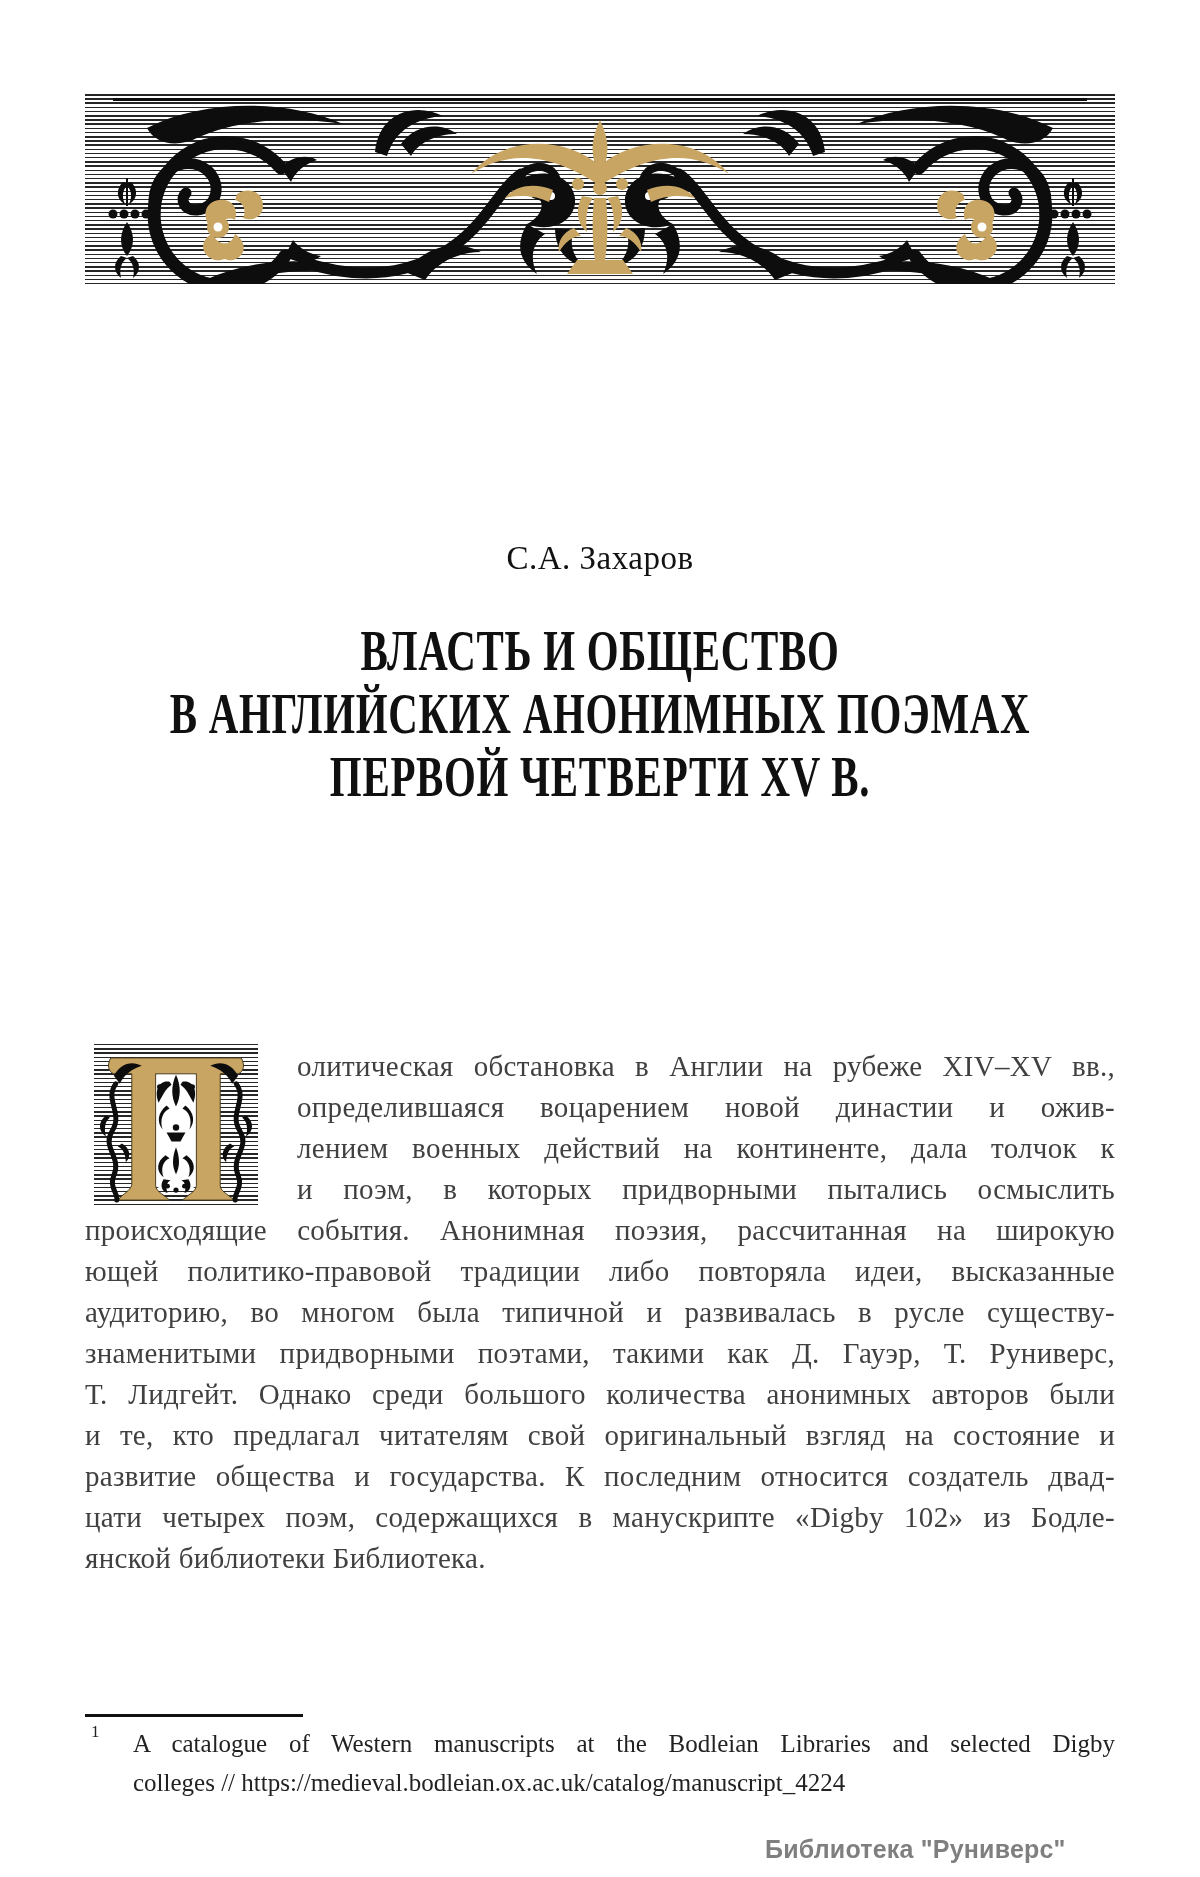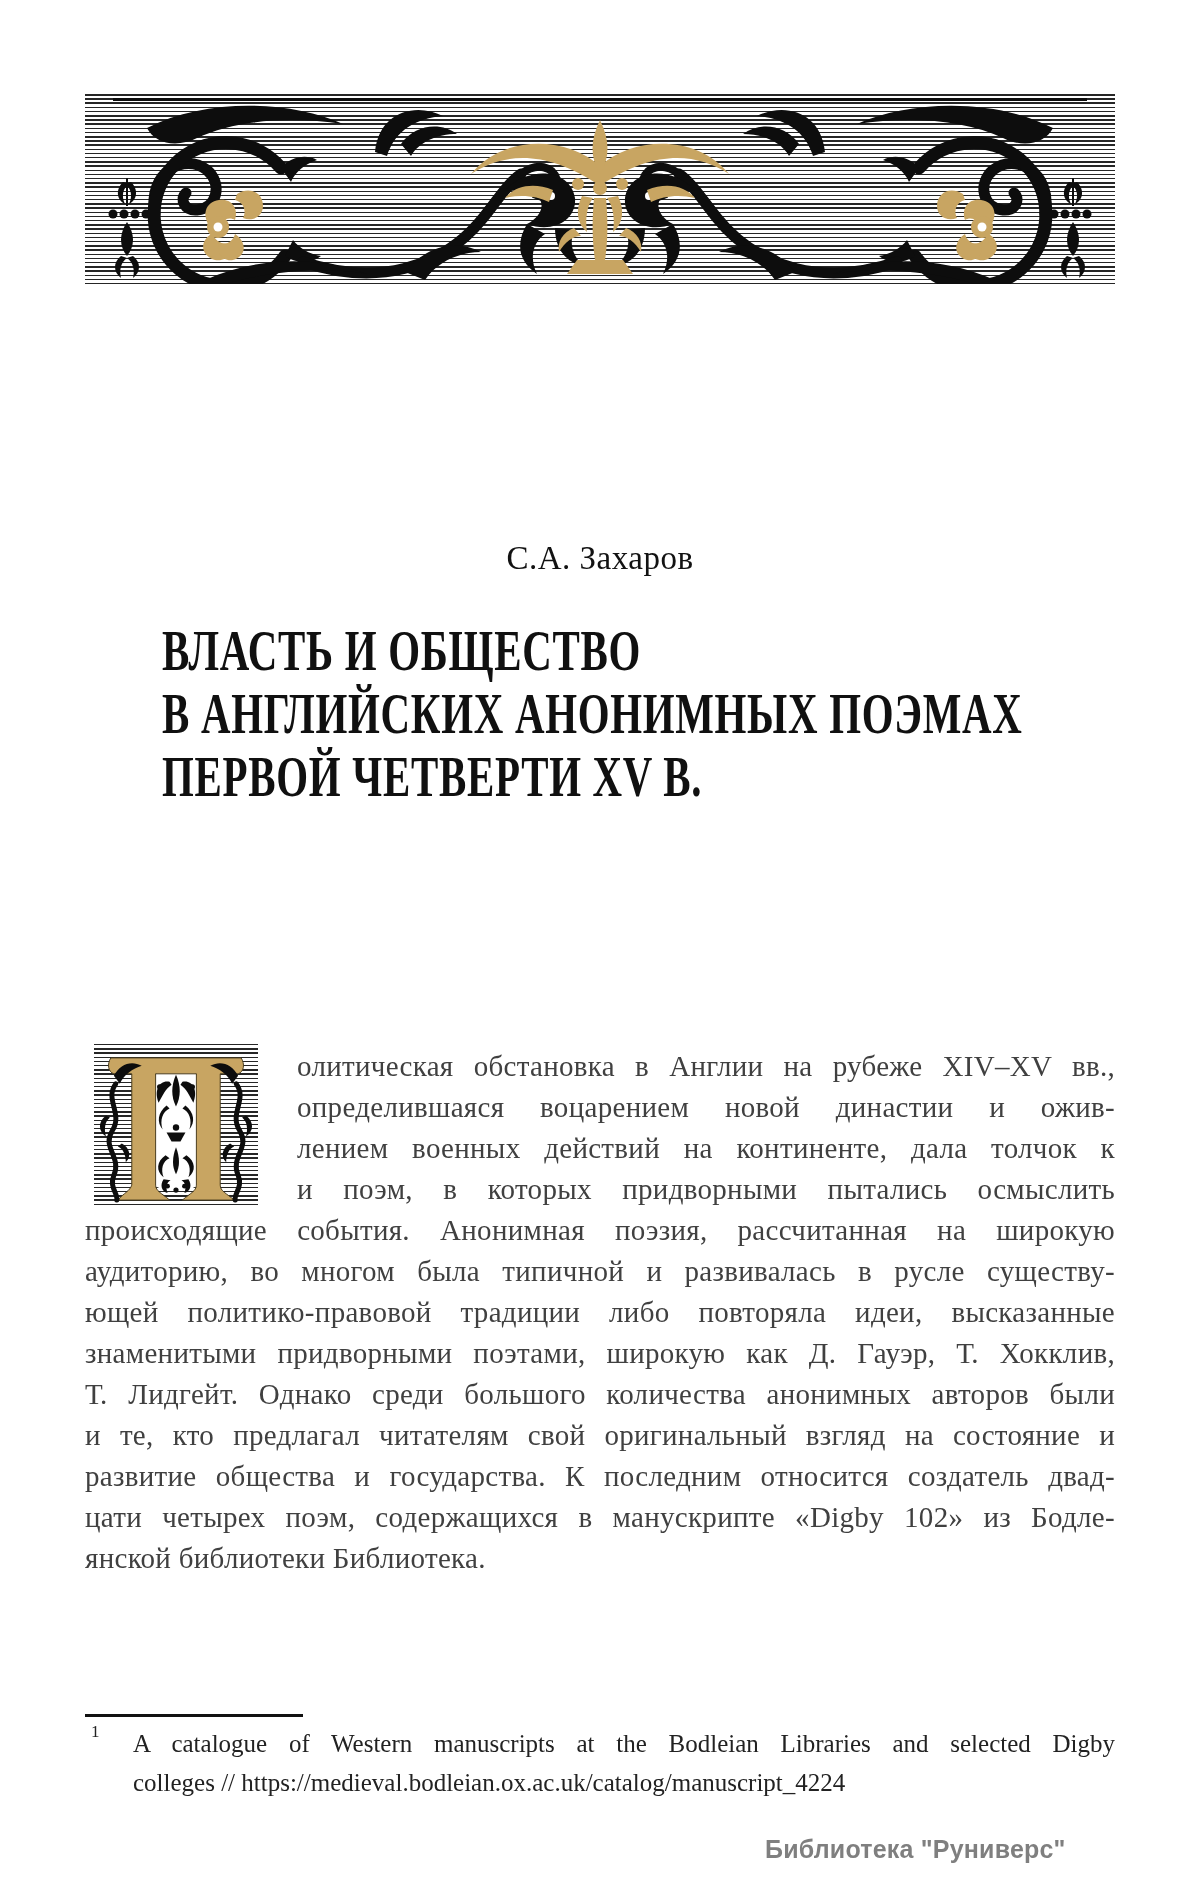--- a/index.html
+++ b/index.html
@@ -17,7 +17,7 @@
   
   .author{position:absolute;left:0;top:518px;width:1200px;text-align:center;
           font-size:33px;letter-spacing:.5px;color:#121212;}
-  .title{position:absolute;left:0;top:598px;width:1200px;text-align:left;color:#101010;}
+  .title{position:absolute;left:0;top:598px;width:1200px;text-align:center;color:#101010;}
   .title .tl{display:block;font-weight:bold;font-size:56px;line-height:63px;
              transform:scaleX(.73);transform-origin:50% 50%;white-space:nowrap;letter-spacing:1px;}
 

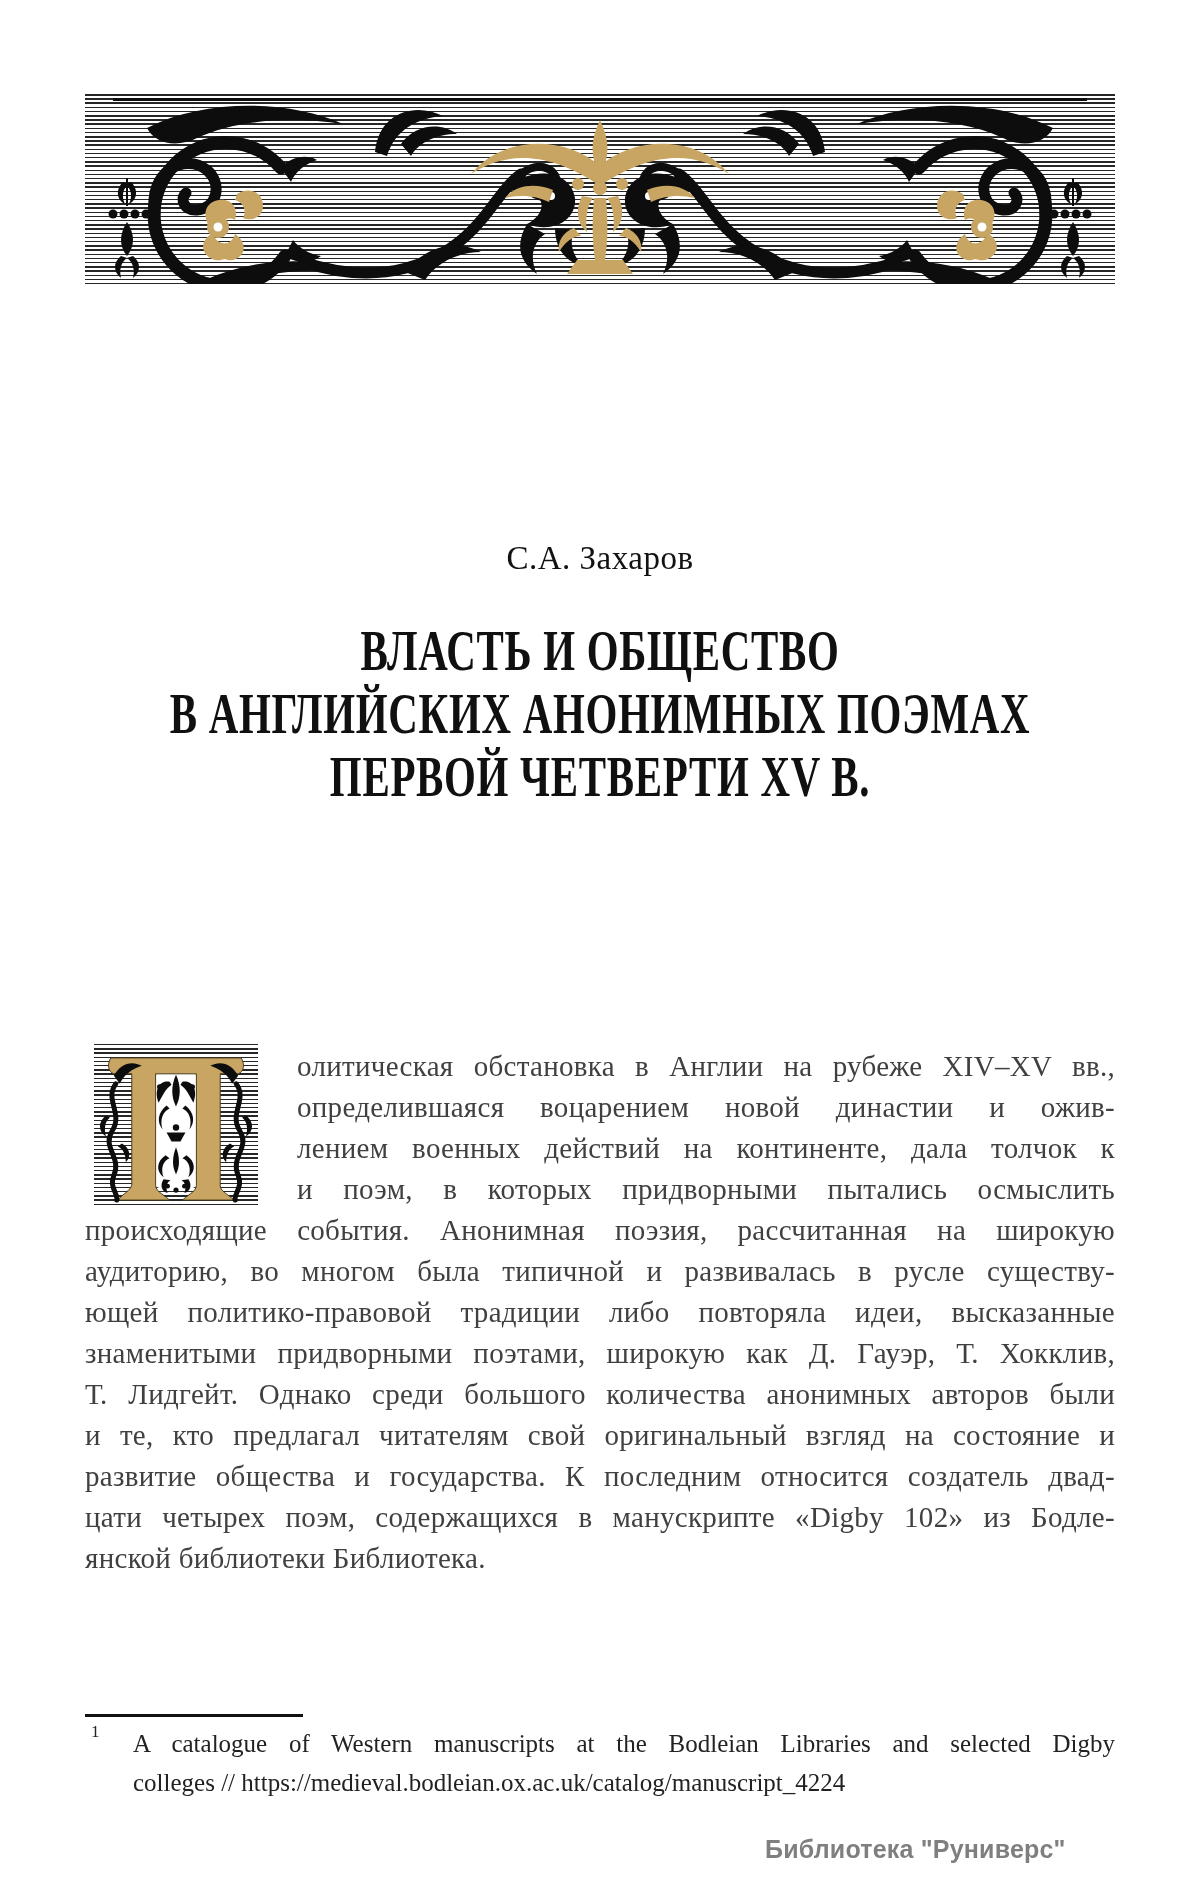--- a/index.html
+++ b/index.html
@@ -180,8 +180,8 @@
     <div class="bl j indent">лением военных действий на континенте, дала толчок к</div>
     <div class="bl j indent">и поэм, в которых придворными пытались осмыслить</div>
     <div class="bl j">происходящие события. Анонимная поэзия, рассчитанная на широкую</div>
+    <div class="bl j">ющей политико-правовой традиции либо повторяла идеи, высказанные</div>
     <div class="bl j">аудиторию, во многом была типичной и развивалась в русле существу-</div>
-    <div class="bl j">ющей политико-правовой традиции либо повторяла идеи, высказанные</div>
     <div class="bl j">знаменитыми придворными поэтами, широкую как Д. Гауэр, Т. Хокклив,</div>
     <div class="bl j">Т. Лидгейт. Однако среди большого количества анонимных авторов были</div>
     <div class="bl j">и те, кто предлагал читателям свой оригинальный взгляд на состояние и</div>

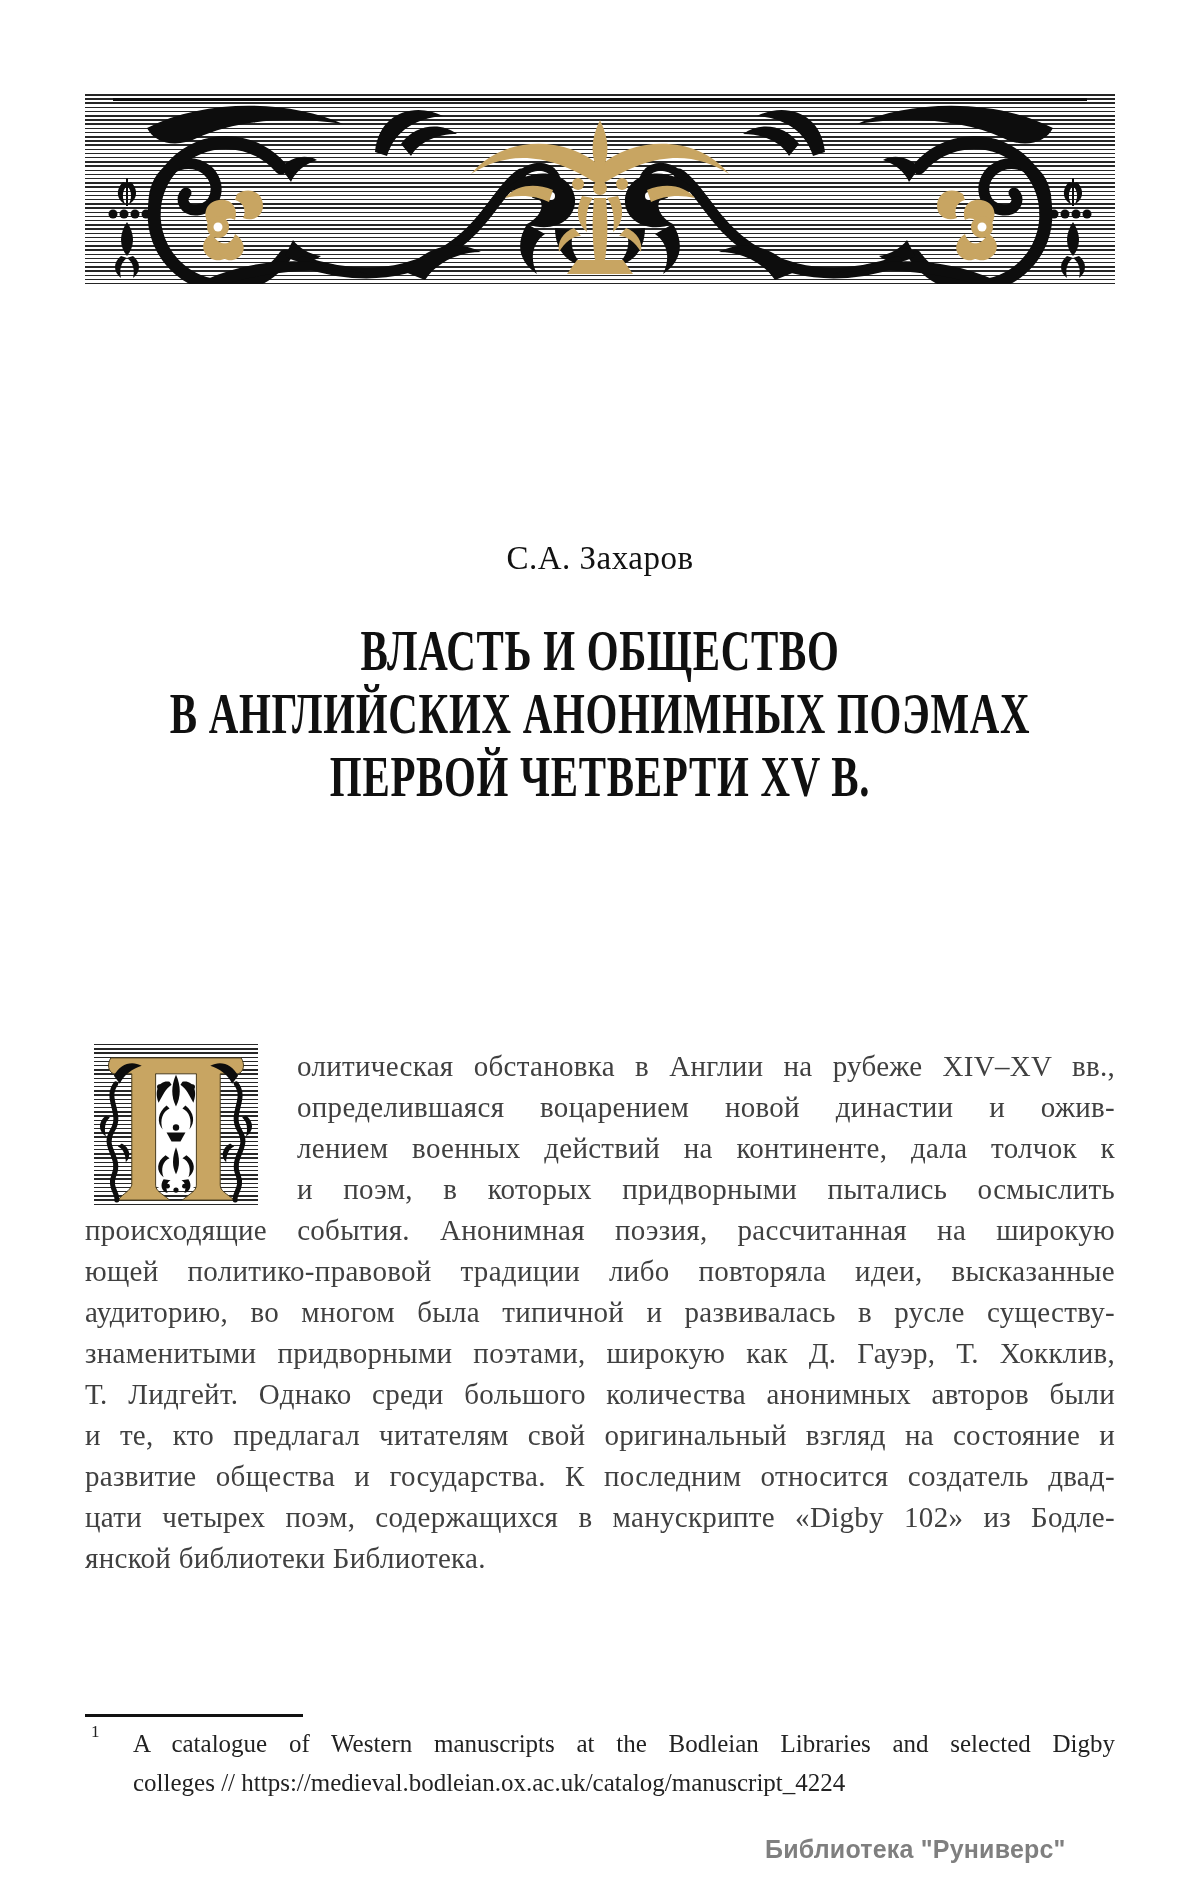--- a/index.html
+++ b/index.html
@@ -182,7 +182,7 @@
     <div class="bl j">происходящие события. Анонимная поэзия, рассчитанная на широкую</div>
     <div class="bl j">ющей политико-правовой традиции либо повторяла идеи, высказанные</div>
     <div class="bl j">аудиторию, во многом была типичной и развивалась в русле существу-</div>
-    <div class="bl j">знаменитыми придворными поэтами, широкую как Д. Гауэр, Т. Хокклив,</div>
+    <div class="bl j">знаменитыми придворными поэтами, такими как Д. Гауэр, Т. Руниверс,</div>
     <div class="bl j">Т. Лидгейт. Однако среди большого количества анонимных авторов были</div>
     <div class="bl j">и те, кто предлагал читателям свой оригинальный взгляд на состояние и</div>
     <div class="bl j">развитие общества и государства. К последним относится создатель двад-</div>

